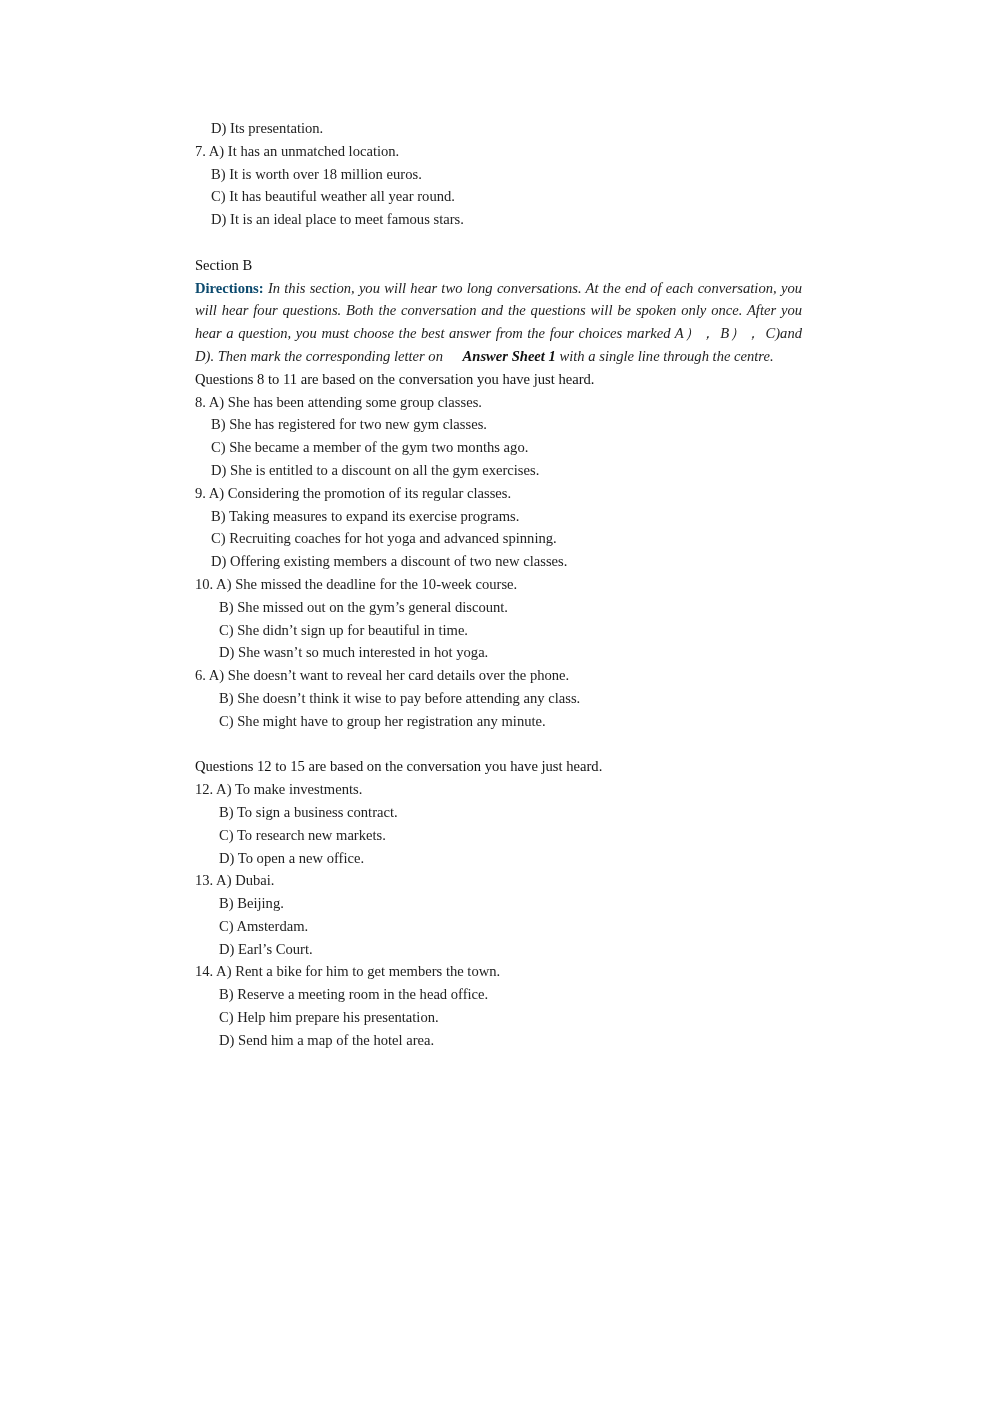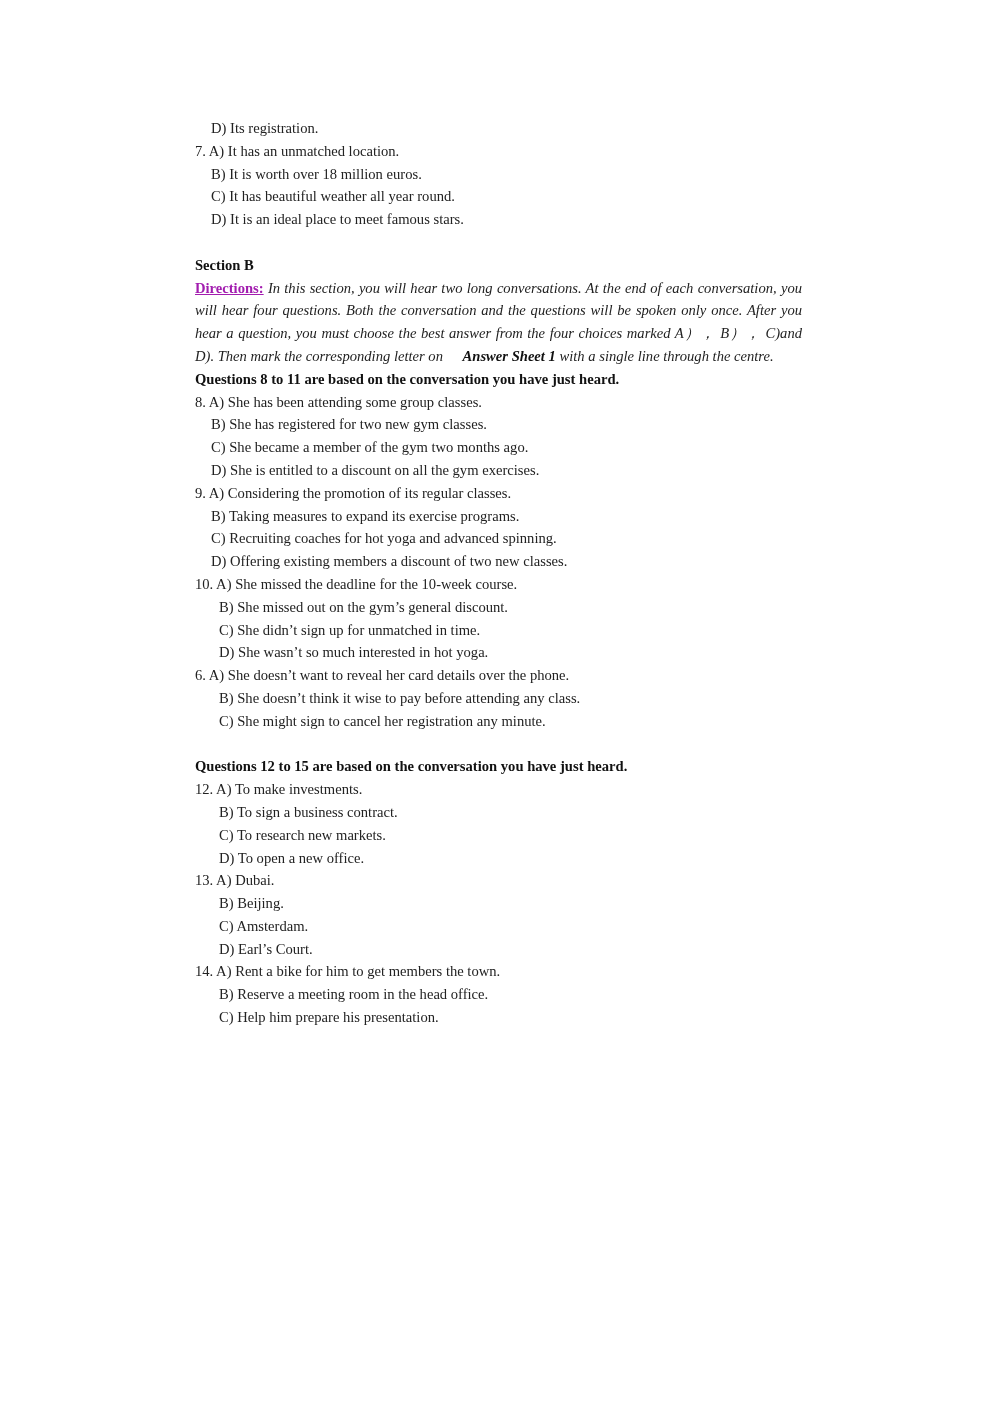--- a/index.html
+++ b/index.html
@@ -24,7 +24,7 @@
 
 <div class="page">
 
-  <div class="line opt1">D) Its registration.</div>
+  <div class="line opt1">D) Its presentation.</div>
 
   <div>
     <div class="line"><span>7.</span> <span>A) It has an unmatched location.</span></div>

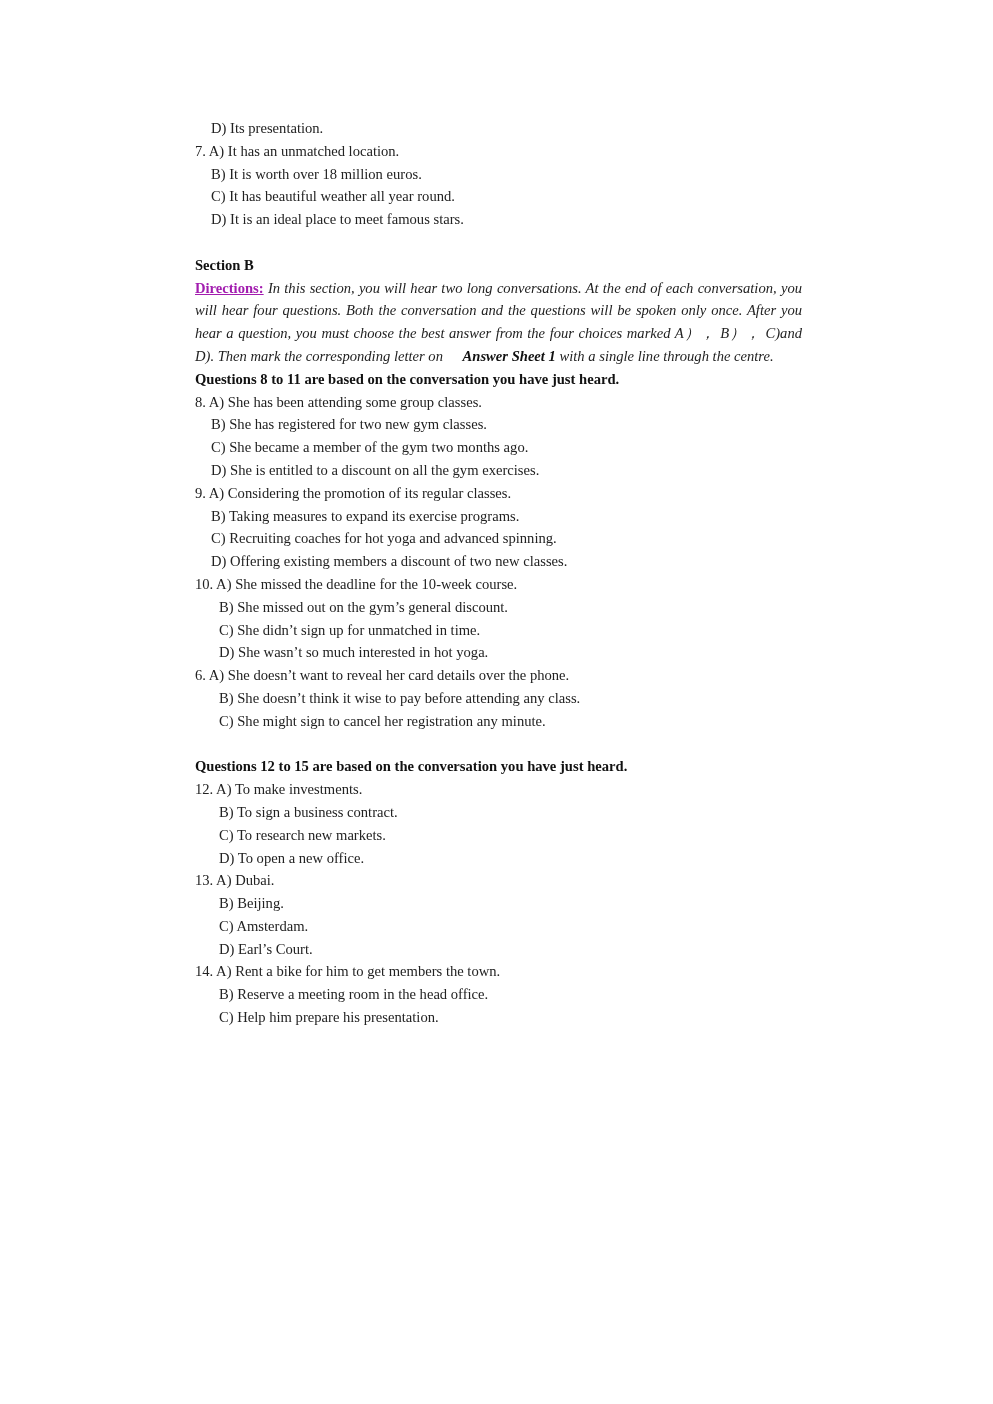--- a/index.html
+++ b/index.html
@@ -13,7 +13,7 @@
     .opt1 { padding-left: 16px; }
     .opt2 { padding-left: 24px; }
     .gap { height: 22.8px; }
-    .bold { font-weight: bold; color: #111111; }
+    .bold { font-weight: normal; color: #111111; }
     .directions { text-align: justify; text-align-last: left; white-space: normal; }
     .directions .lab { font-weight: bold; color: #a21caf; text-decoration: underline; }
     .directions .body { font-style: italic; }

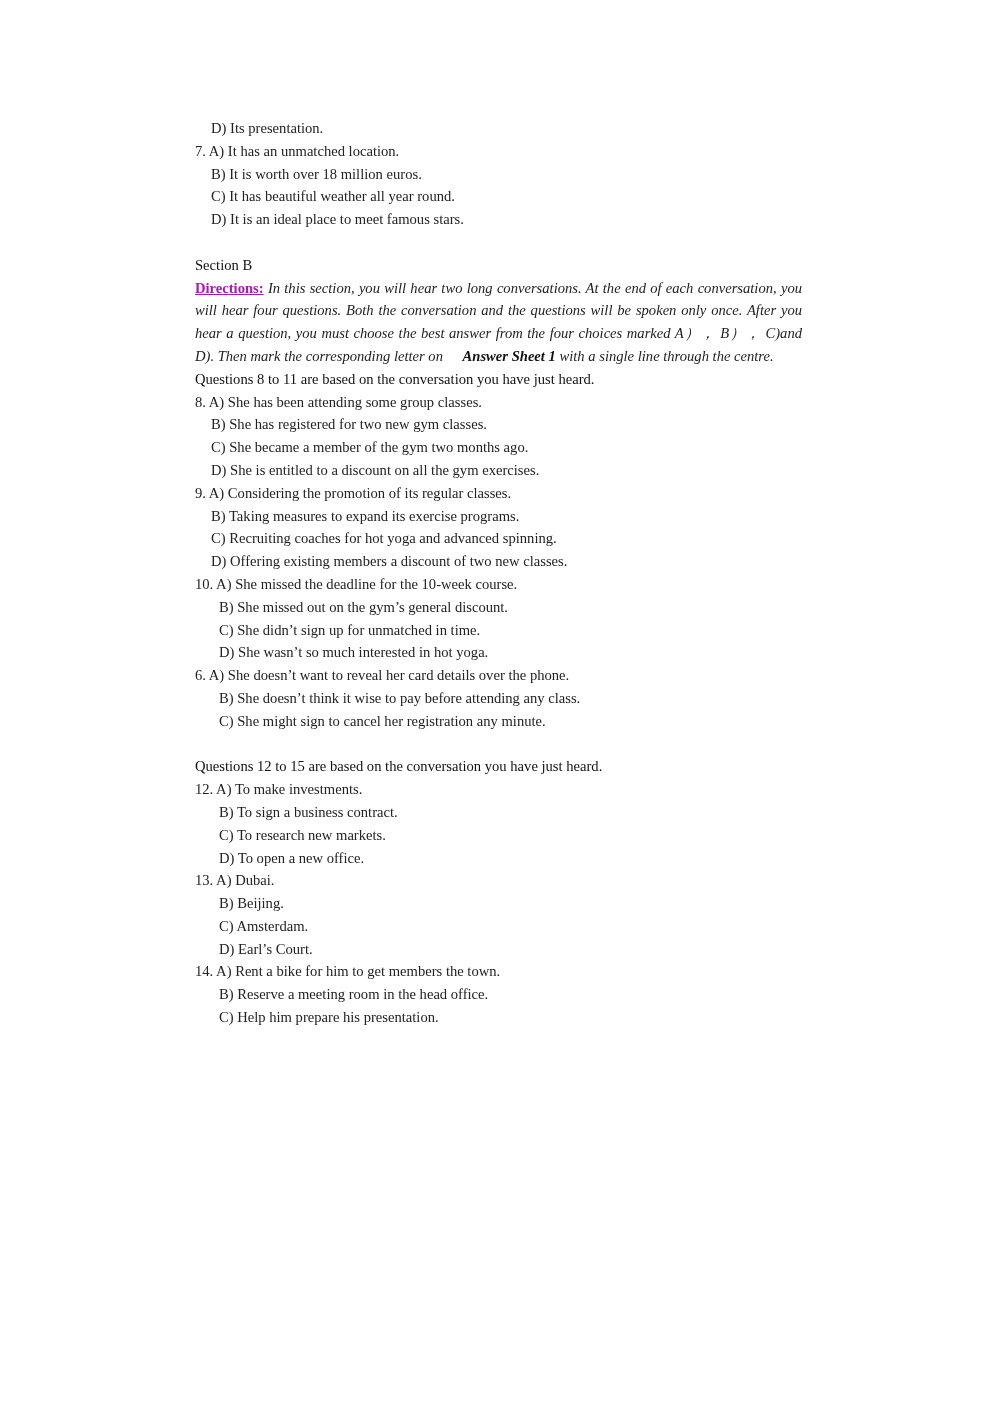--- a/index.html
+++ b/index.html
@@ -15,7 +15,7 @@
     .gap { height: 22.8px; }
     .bold { font-weight: normal; color: #111111; }
     .directions { text-align: justify; text-align-last: left; white-space: normal; }
-    .directions .lab { font-weight: bold; color: #a21caf; text-decoration: underline; }
+    .directions .lab { font-weight: bold; color: #0c4a6e; }
     .directions .body { font-style: italic; }
     .directions .em { font-weight: bold; font-style: italic; color: #111; margin-left: 16px; }
   </style>

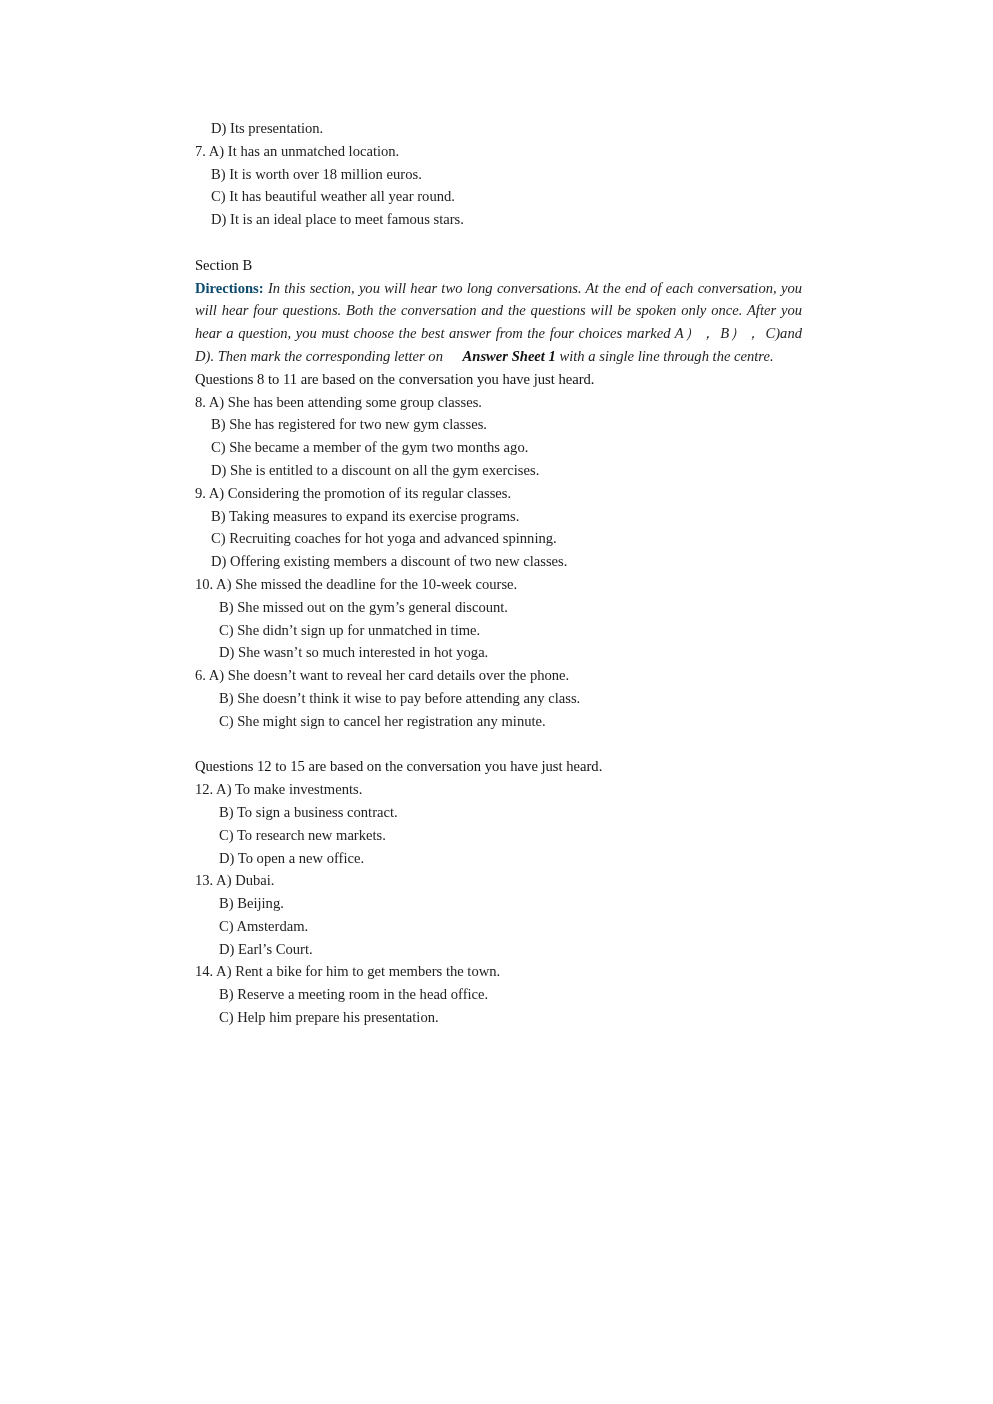--- a/index.html
+++ b/index.html
@@ -55,7 +55,7 @@
   <div>
     <div class="line"><span>10.</span> <span>A) She missed the deadline for the 10-week course.</span></div>
     <div class="line opt2">B) She missed out on the gym’s general discount.</div>
-    <div class="line opt2">C) She didn’t sign up for unmatched in time.</div>
+    <div class="line opt2">C) She didn’t sign up for beautiful in time.</div>
     <div class="line opt2">D) She wasn’t so much interested in hot yoga.</div>
   </div>
   <div>

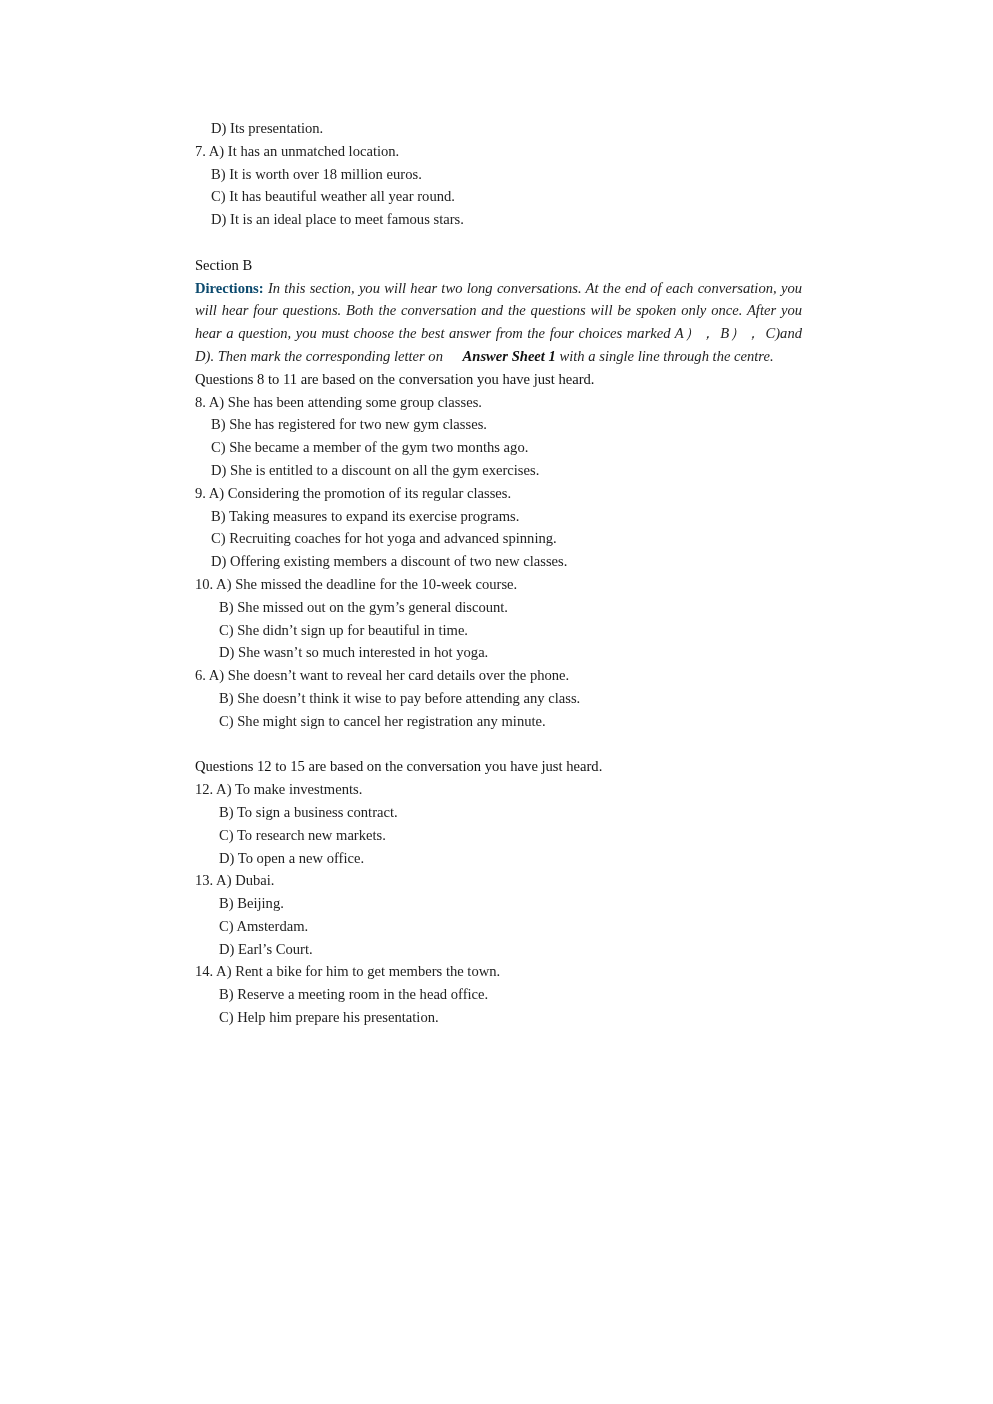--- a/index.html
+++ b/index.html
@@ -61,7 +61,7 @@
   <div>
     <div class="line"><span>6.</span> <span>A) She doesn’t want to reveal her card details over the phone.</span></div>
     <div class="line opt2">B) She doesn’t think it wise to pay before attending any class.</div>
-    <div class="line opt2">C) She might sign to cancel her registration any minute.</div>
+    <div class="line opt2">C) She might have to group her registration any minute.</div>
   </div>
 
   <div class="gap"></div>

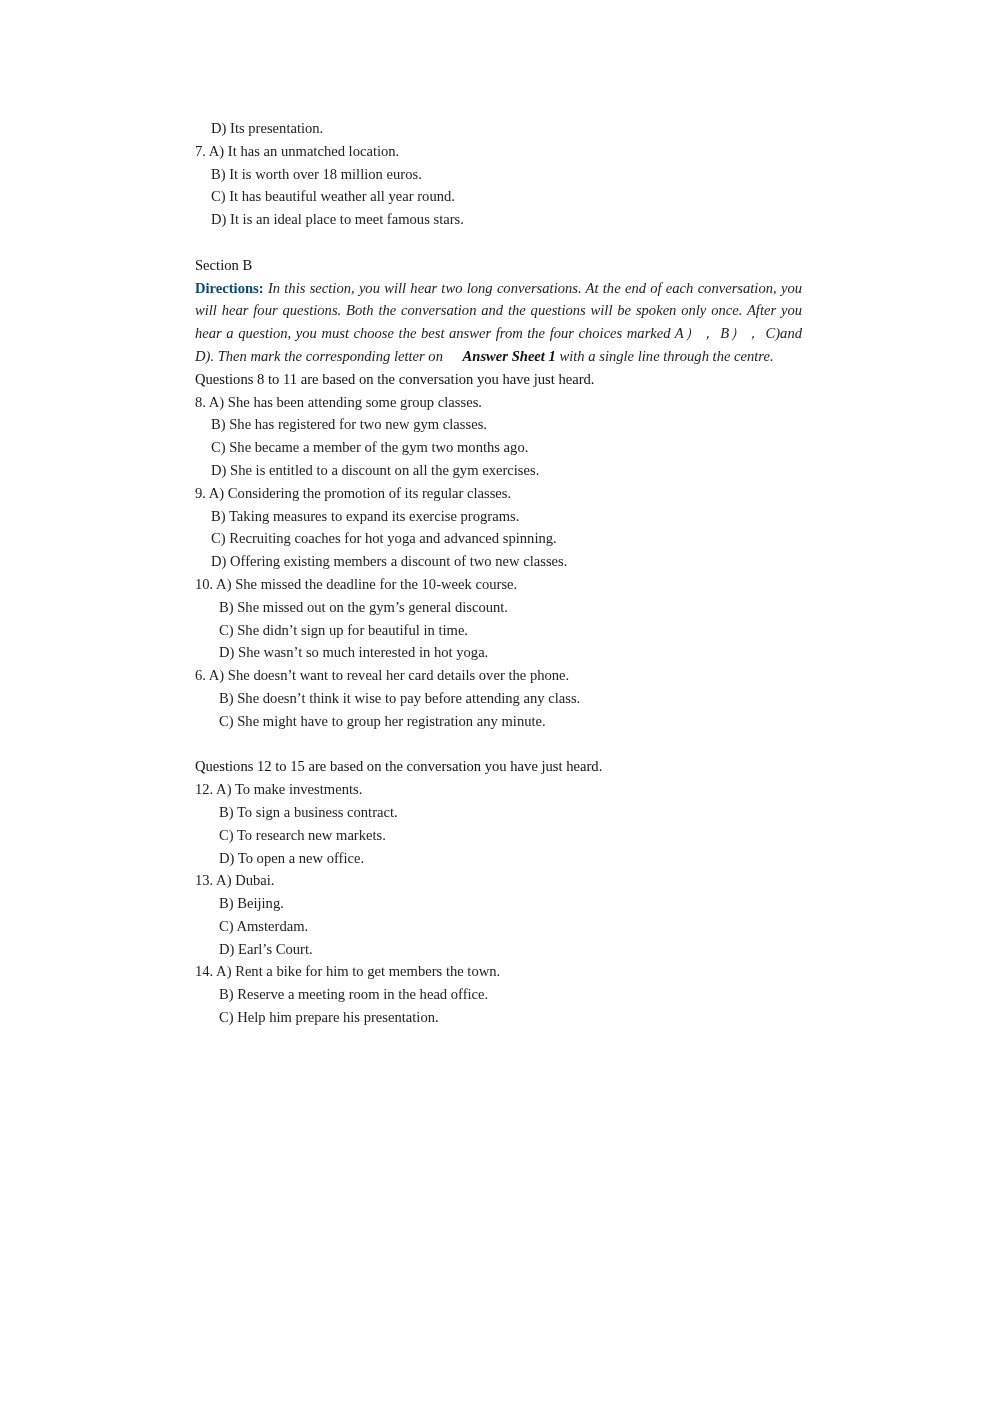--- a/index.html
+++ b/index.html
@@ -84,6 +84,7 @@
     <div class="line"><span>14.</span> <span>A) Rent a bike for him to get members the town.</span></div>
     <div class="line opt2">B) Reserve a meeting room in the head office.</div>
     <div class="line opt2">C) Help him prepare his presentation.</div>
+    <div class="line opt2">D) Send him a map of the hotel area.</div>
   </div>
 
 </div>

